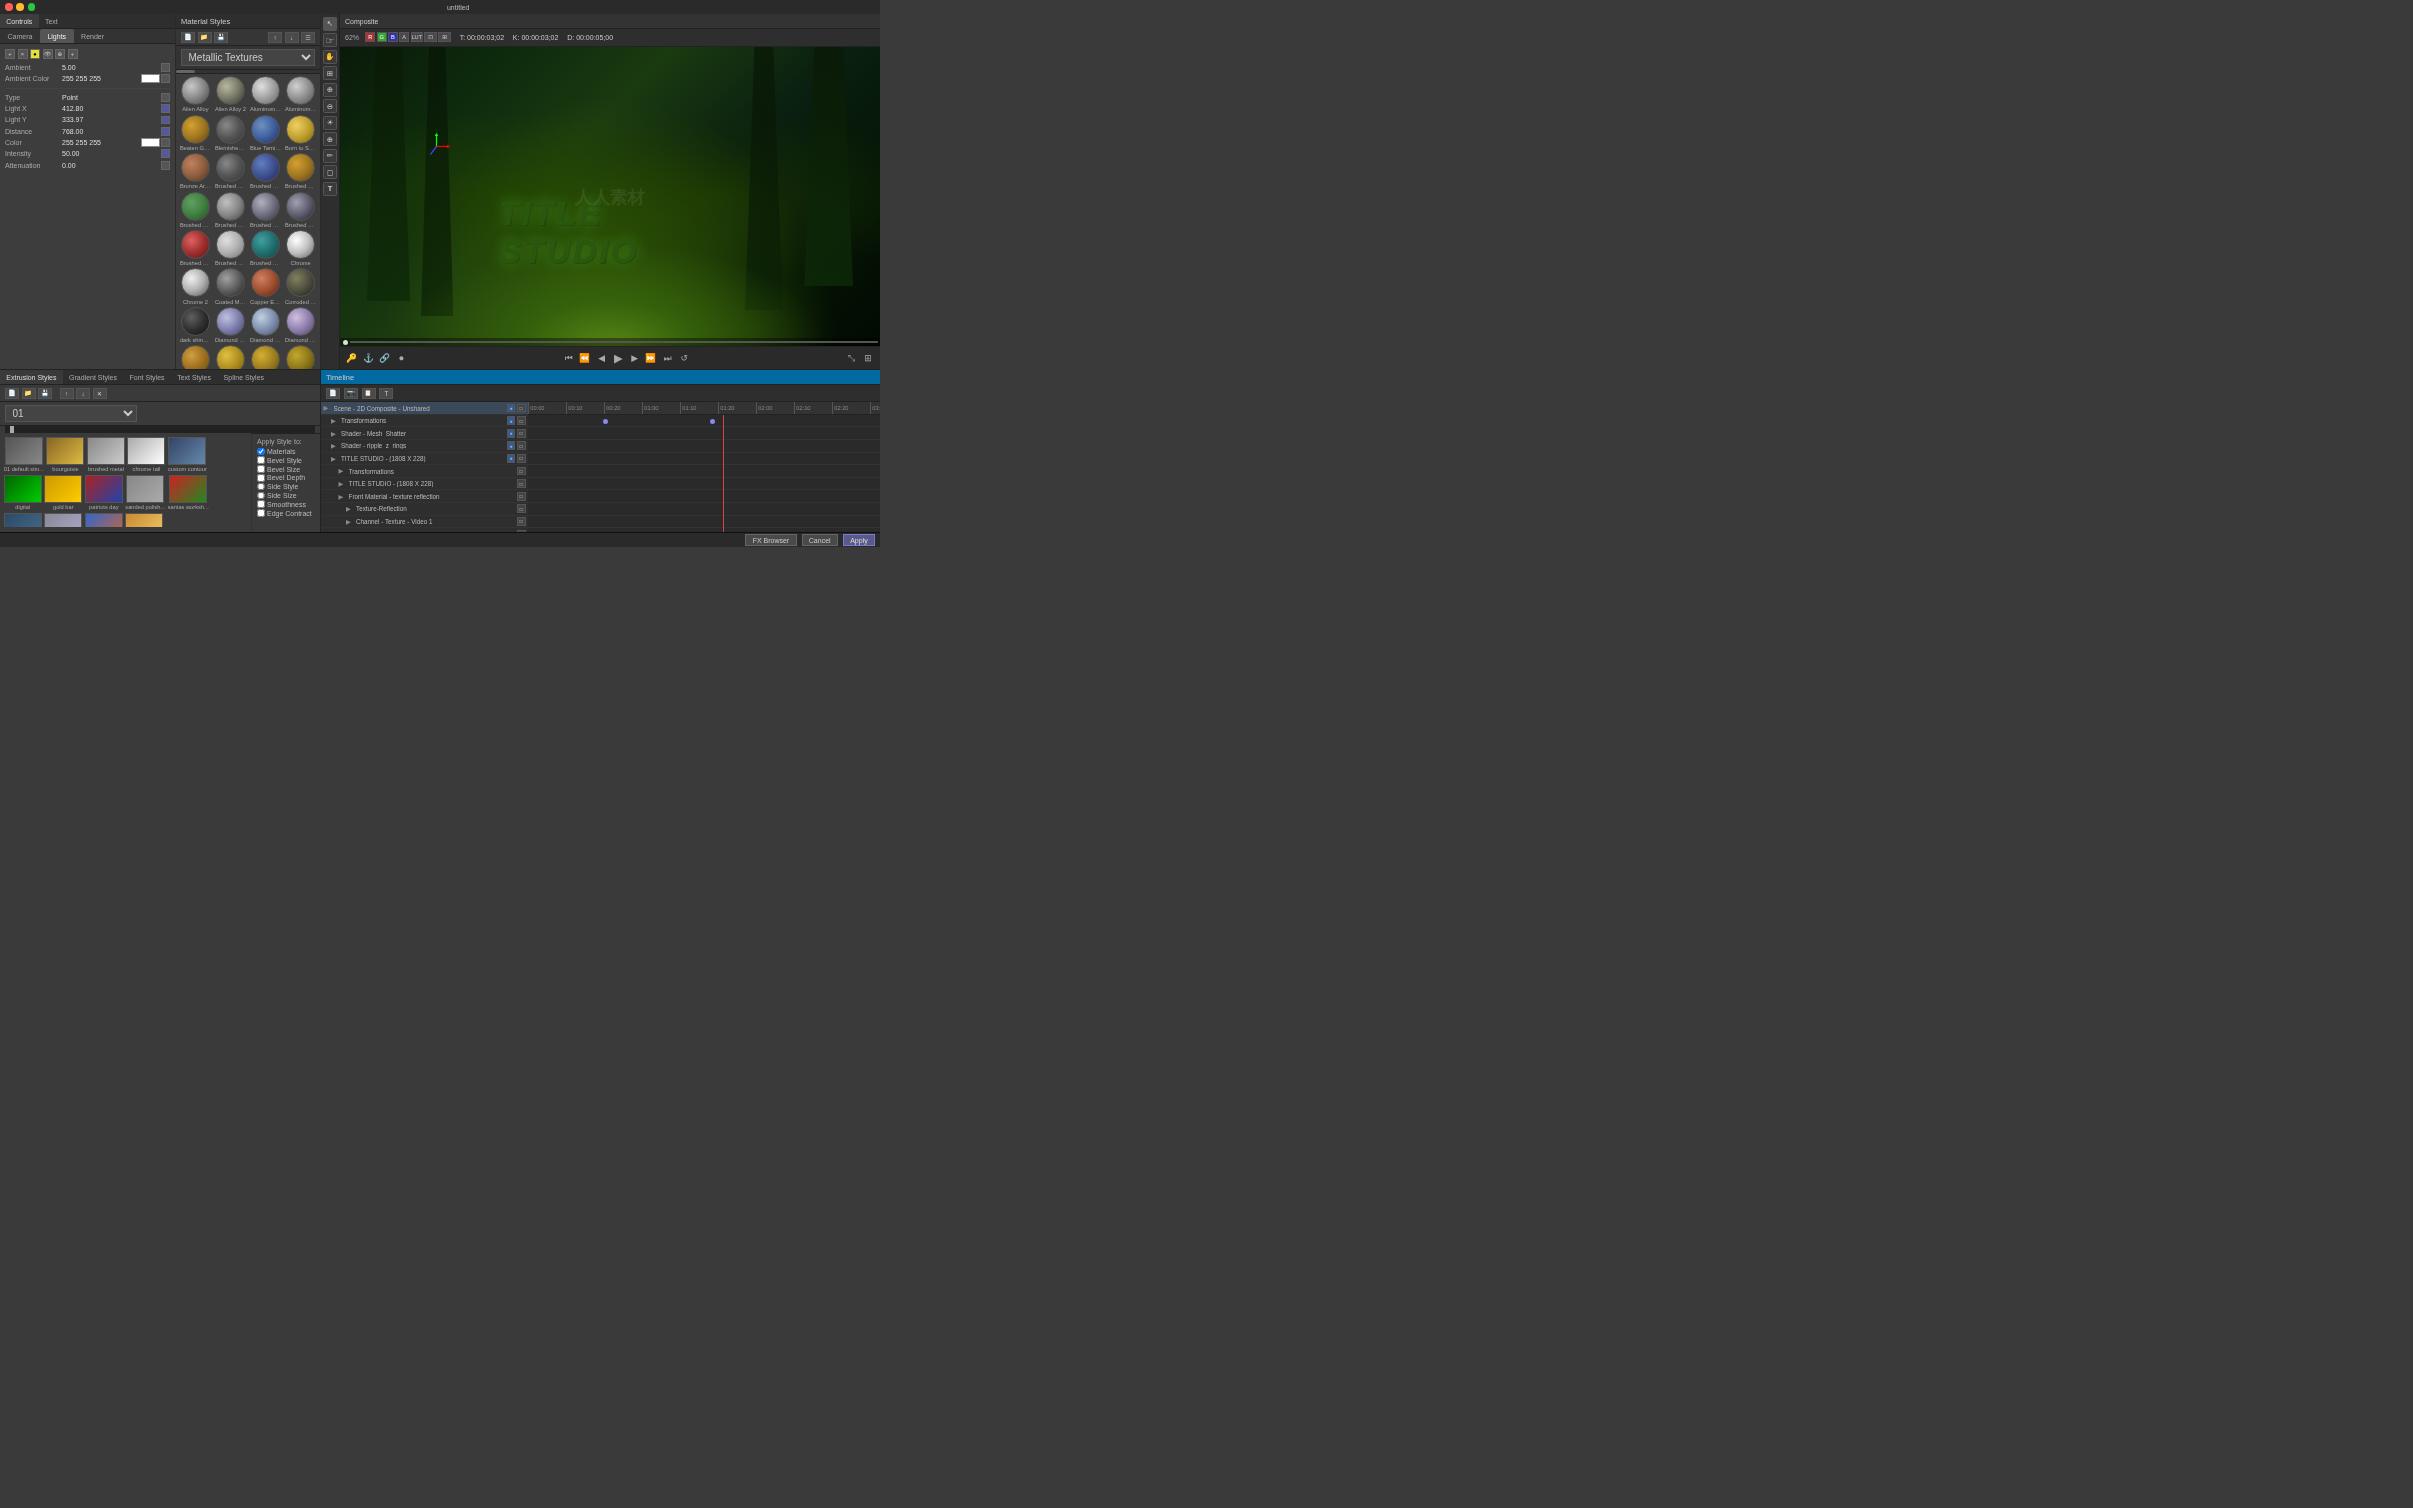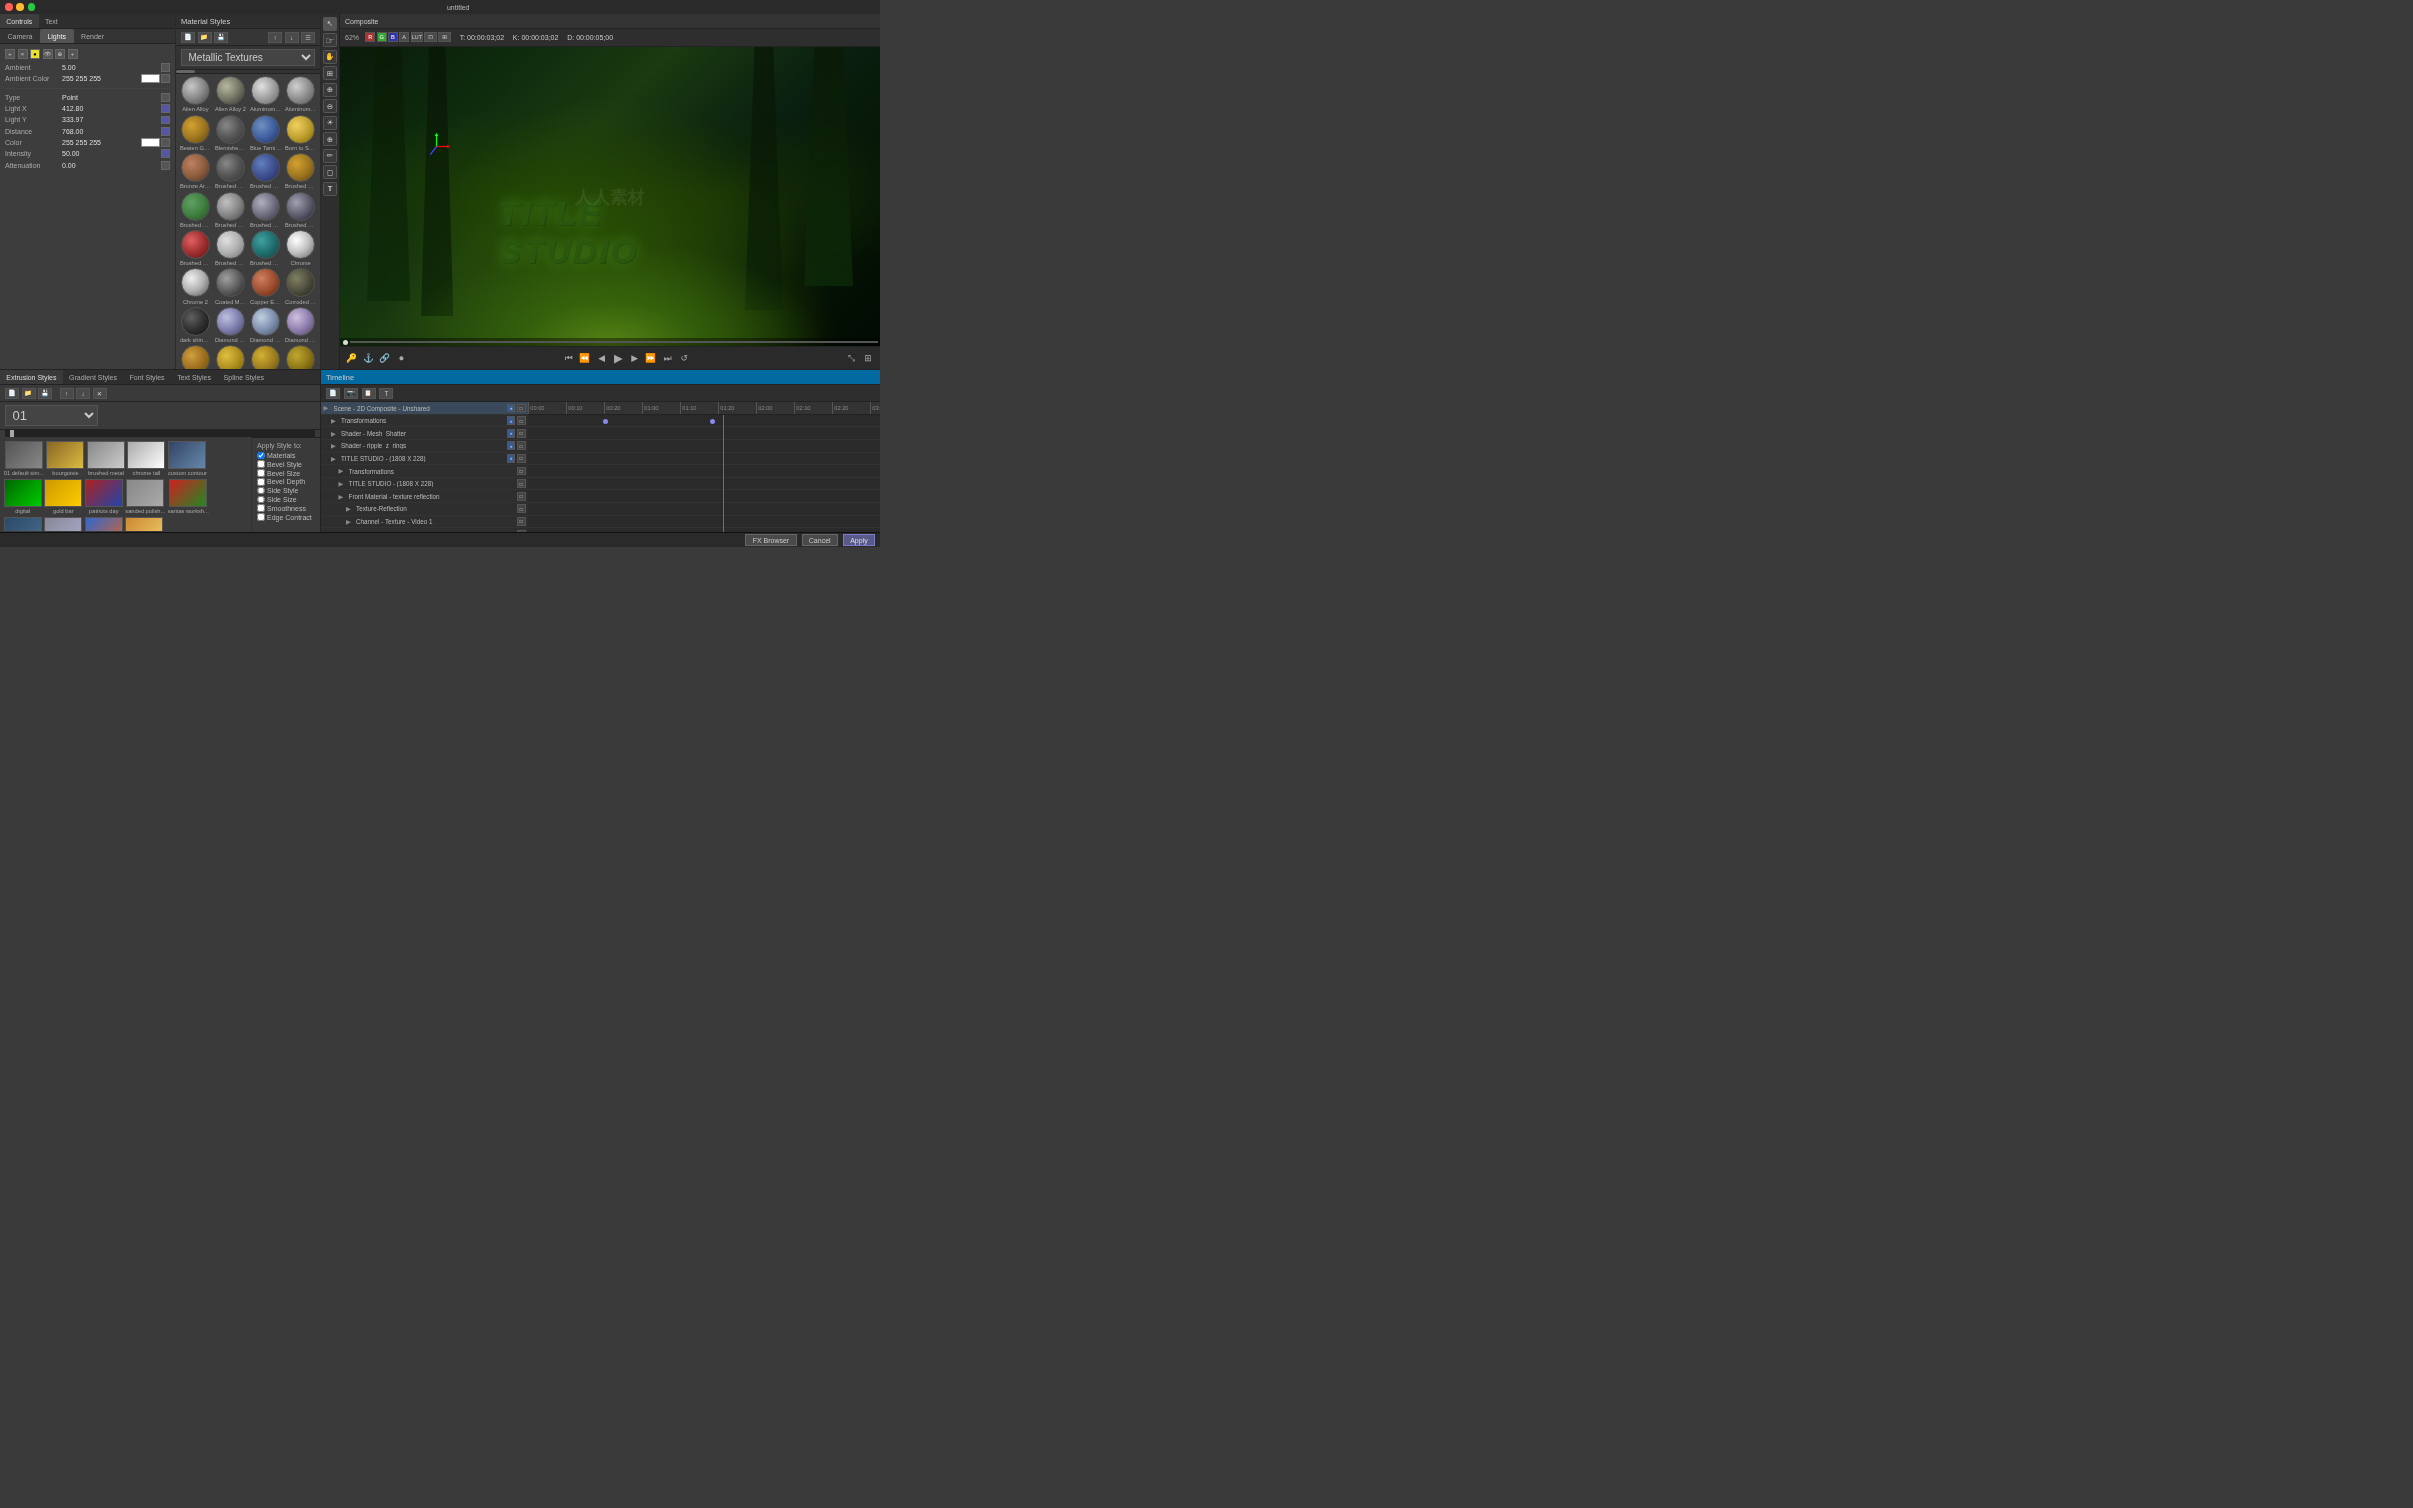--- a/index.html
+++ b/index.html
@@ -409,9 +409,9 @@
       background: #444;
       border: 0.6px solid #555;
       color: #ccc;
-      font-size: 13px;
+      font-size: 10px;
       padding: 1.3px 2.5px;
-      width: 93px;
+      width: 132px;
     }
 
     .style-grid {

